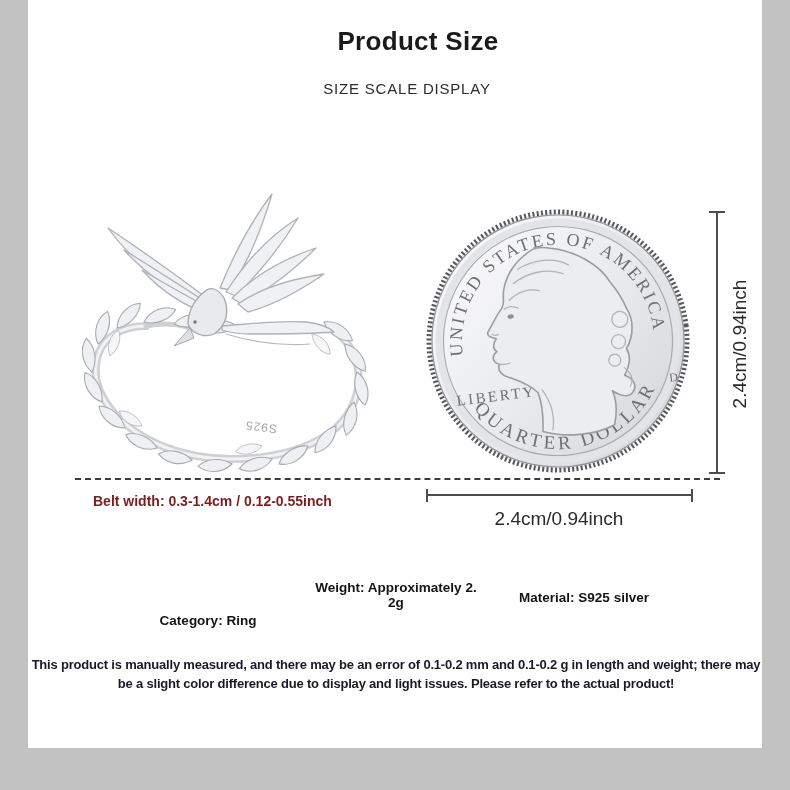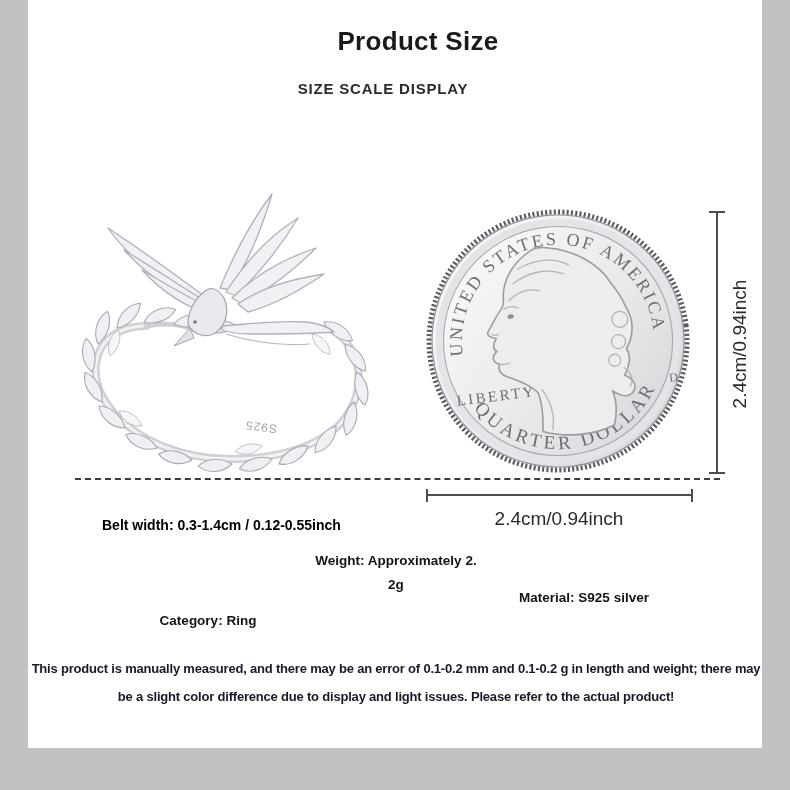--- a/index.html
+++ b/index.html
@@ -16,8 +16,8 @@
     font-size:26px;font-weight:bold;color:#1a1a1a;letter-spacing:.3px;
   }
   .page-subtitle{
-    left:16px;top:80px;width:734px;text-align:center;
-    font-size:15px;font-weight:700;color:#2b2b2b;letter-spacing:.8px;
+    left:40px;top:80px;width:734px;text-align:center;
+    font-size:15px;font-weight:400;color:#2b2b2b;letter-spacing:.8px;
   }
   
   .dim-line-v{left:716px;top:212px;width:2px;height:262px;background:#4d4d4d;}

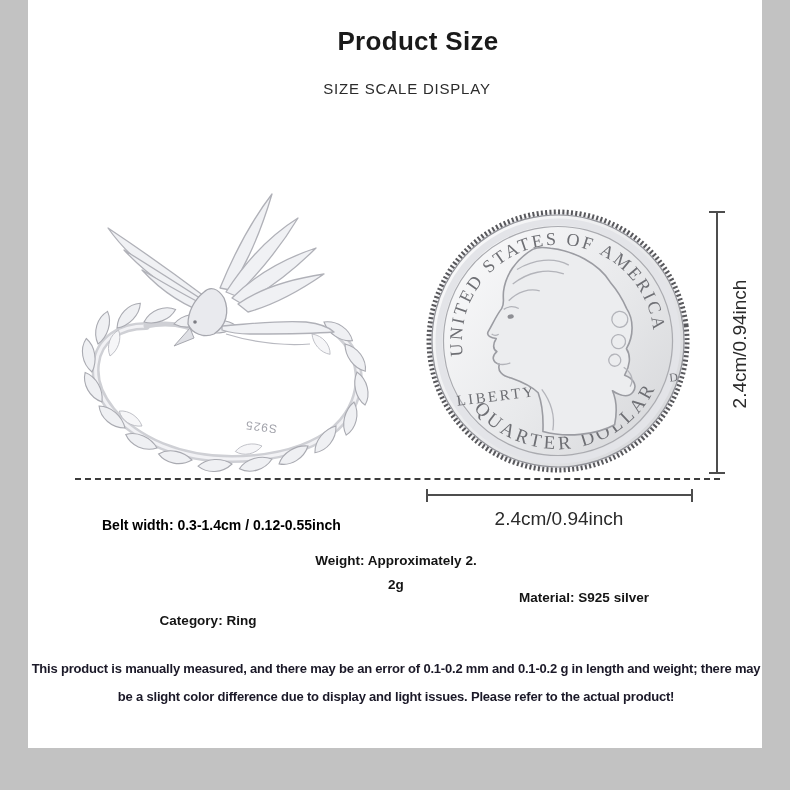--- a/index.html
+++ b/index.html
@@ -38,7 +38,7 @@
     font-size:19px;color:#2b2b2b;white-space:nowrap;
   }
   .belt-width{
-    left:102px;top:493px;font-size:14px;font-weight:bold;color:#000000;white-space:nowrap;margin-top:24px;
+    left:93px;top:493px;font-size:14px;font-weight:bold;color:#7f1d1d;white-space:nowrap;
   }
   .attr{font-size:13.5px;font-weight:bold;color:#141414;text-align:center;white-space:nowrap;}
   .attr.category{left:208px;top:613px;transform:translateX(-50%);}

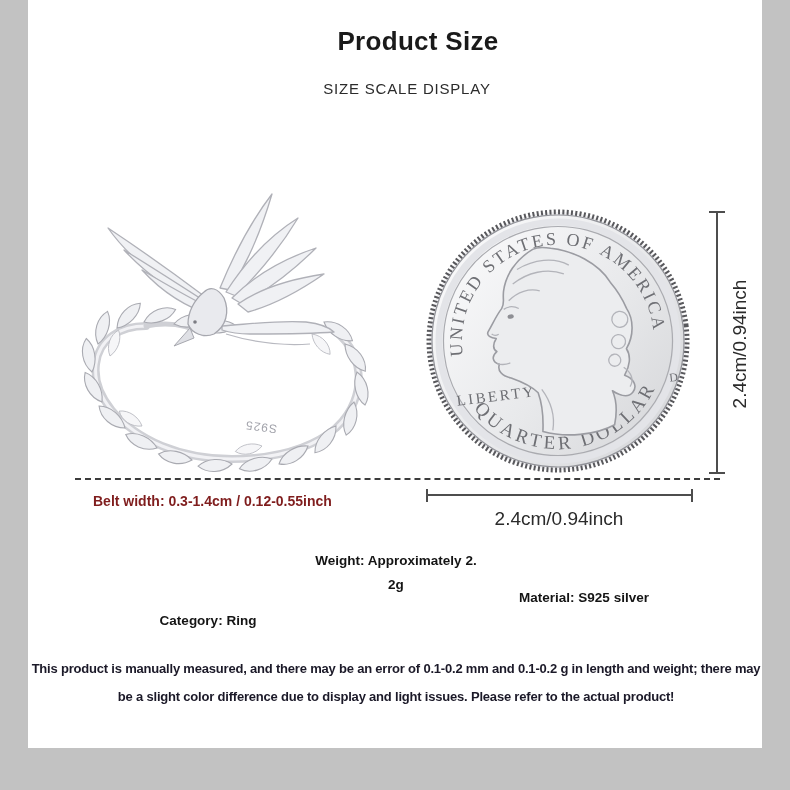--- a/index.html
+++ b/index.html
@@ -42,7 +42,7 @@
   }
   .attr{font-size:13.5px;font-weight:bold;color:#141414;text-align:center;white-space:nowrap;}
   .attr.category{left:208px;top:613px;transform:translateX(-50%);}
-  .attr.weight{left:396px;top:549px;transform:translateX(-50%);white-space:pre-line;line-height:24px;}
+  .attr.weight{left:396px;top:580px;transform:translateX(-50%);white-space:pre-line;line-height:15px;}
   .attr.material{left:580px;top:590px;transform:translateX(-50%);padding-left:8px;}
   .disclaimer{
     left:28px;top:655px;width:736px;text-align:center;

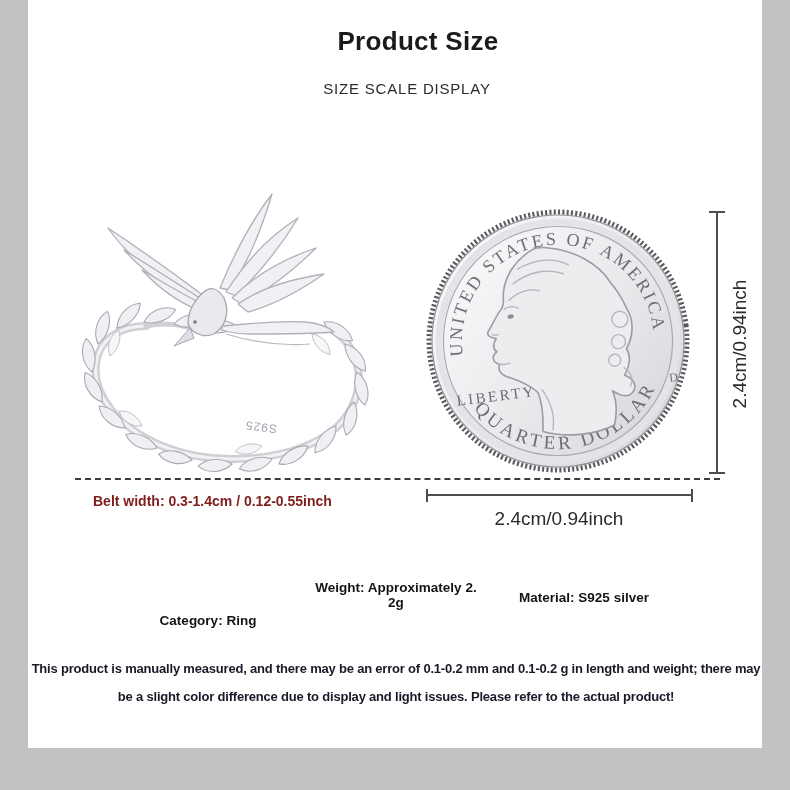--- a/index.html
+++ b/index.html
@@ -46,7 +46,7 @@
   .attr.material{left:580px;top:590px;transform:translateX(-50%);padding-left:8px;}
   .disclaimer{
     left:28px;top:655px;width:736px;text-align:center;
-    font-size:13px;font-weight:bold;color:#1b1928;line-height:28px;letter-spacing:-.2px;
+    font-size:13px;font-weight:bold;color:#1b1928;line-height:19px;letter-spacing:-.2px;
   }
   
   .ring-figure{left:62px;top:176px;width:334px;height:300px;}

